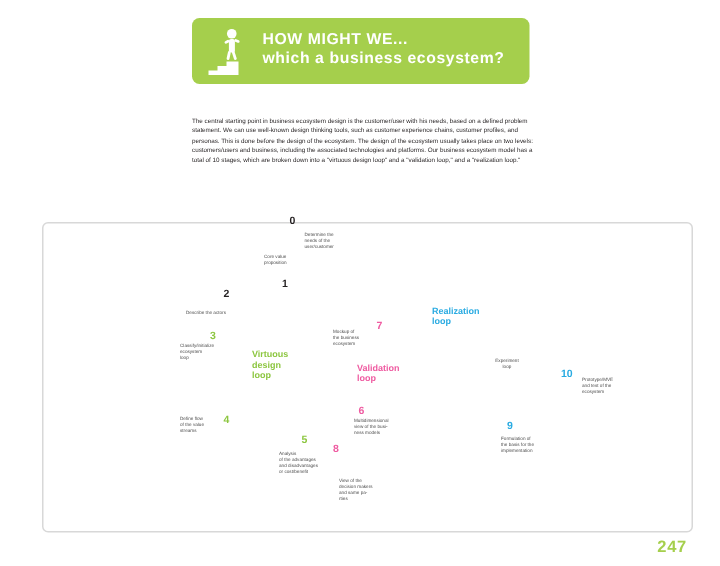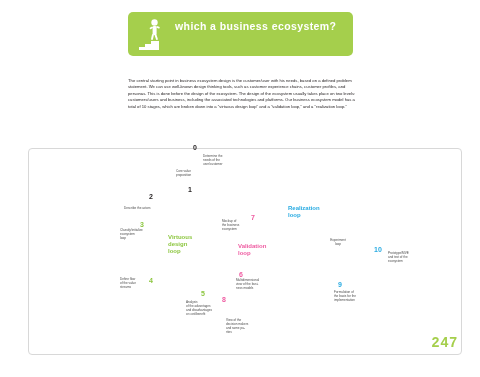--- a/index.html
+++ b/index.html
@@ -389,6 +389,7 @@
   </svg>
 
   <div class="banner-title">
+    <span>HOW MIGHT WE...</span>
     <span class="line2">which a business ecosystem?</span>
   </div>
 

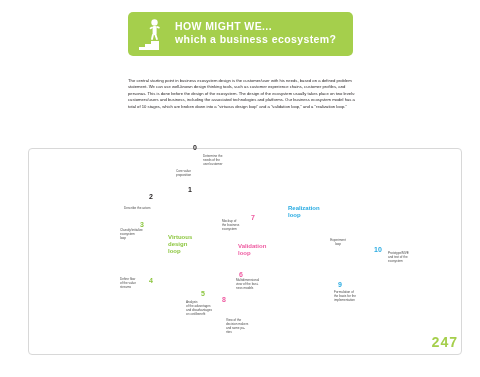--- a/index.html
+++ b/index.html
@@ -74,12 +74,11 @@
   .page-number {
     position: absolute;
     right: 22px;
-    bottom: 26px;
-    font-size: 14px;
+    bottom: 6px;
+    font-size: 11px;
     font-weight: bold;
     color: #a5cf4c;
     letter-spacing: 0.5px;
-    font-family: Liberation Mono, monospace;
   }
 
   

